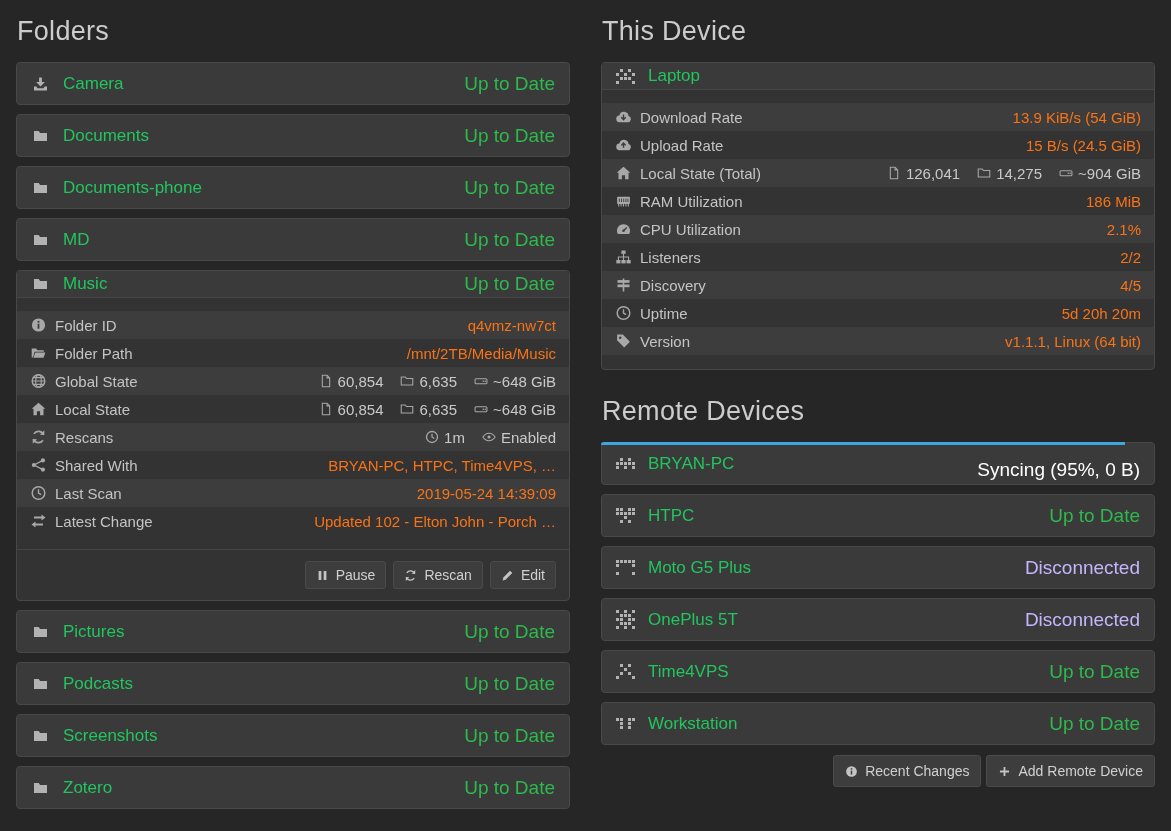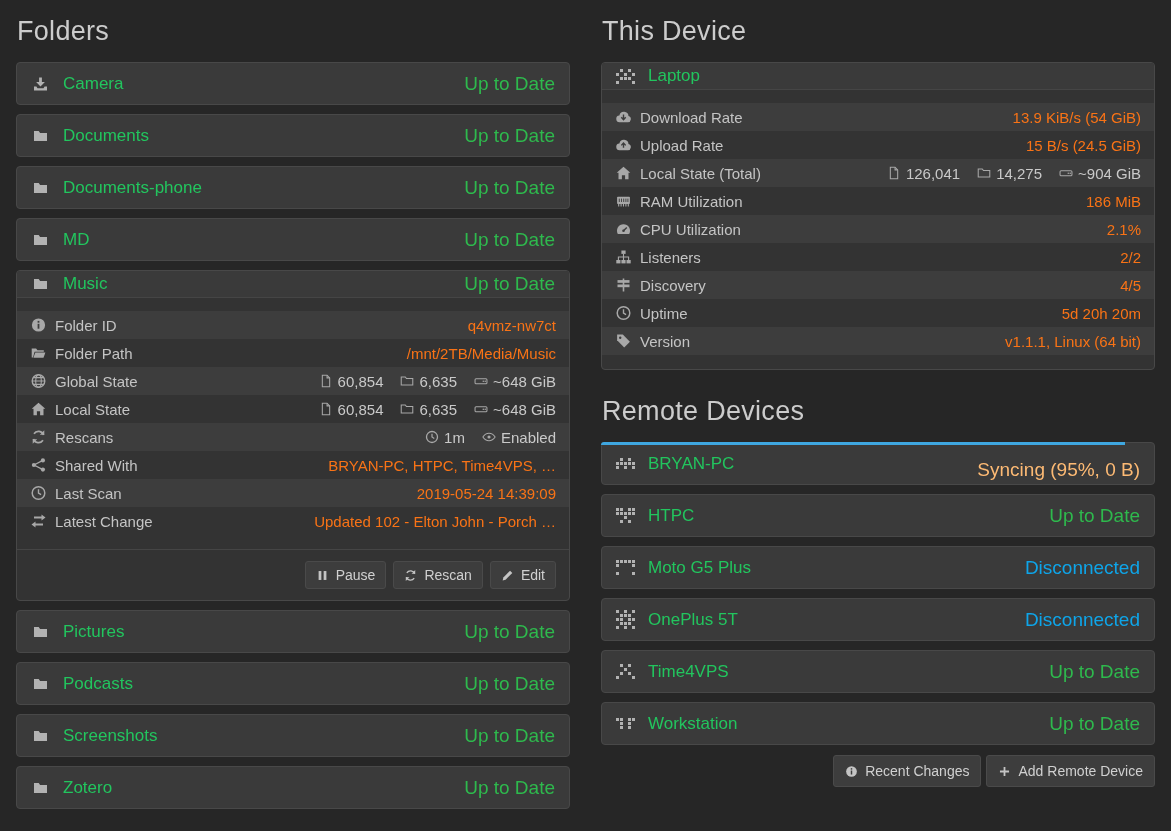--- a/index.html
+++ b/index.html
@@ -34,7 +34,7 @@
   .row-status { margin-left:auto; font-size:19px; }
 
   .st-green  { color:#2eb94d; }
-  .st-blue   { color:#fdba74;margin-top:12px; }
+  .st-blue   { color:#ffffff;margin-top:12px; }
   .st-purple { color:#0ea5e9; }
   .val-green { color:#2eb94d; }
 

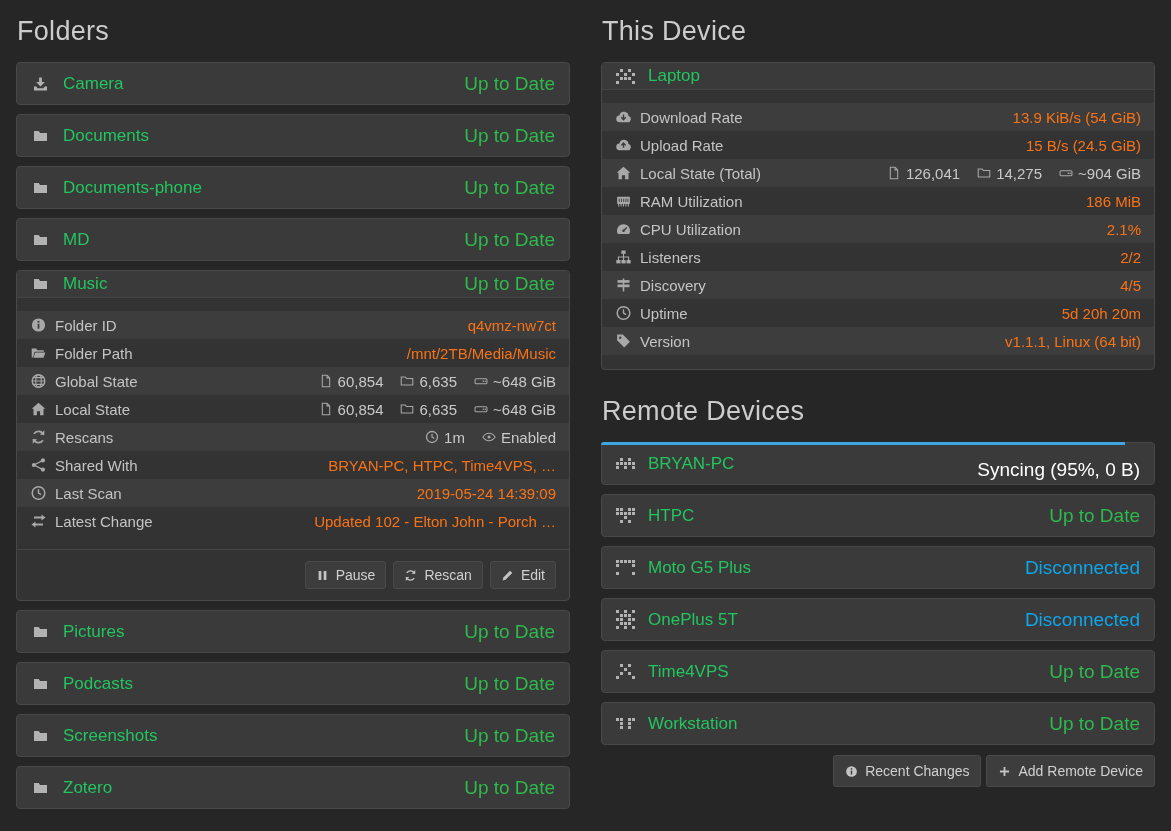--- a/index.html
+++ b/index.html
@@ -35,7 +35,7 @@
 
   .st-green  { color:#2eb94d; }
   .st-blue   { color:#ffffff;margin-top:12px; }
-  .st-purple { color:#0ea5e9; }
+  .st-purple { color:#c4b5fd; }
   .val-green { color:#2eb94d; }
 
   

